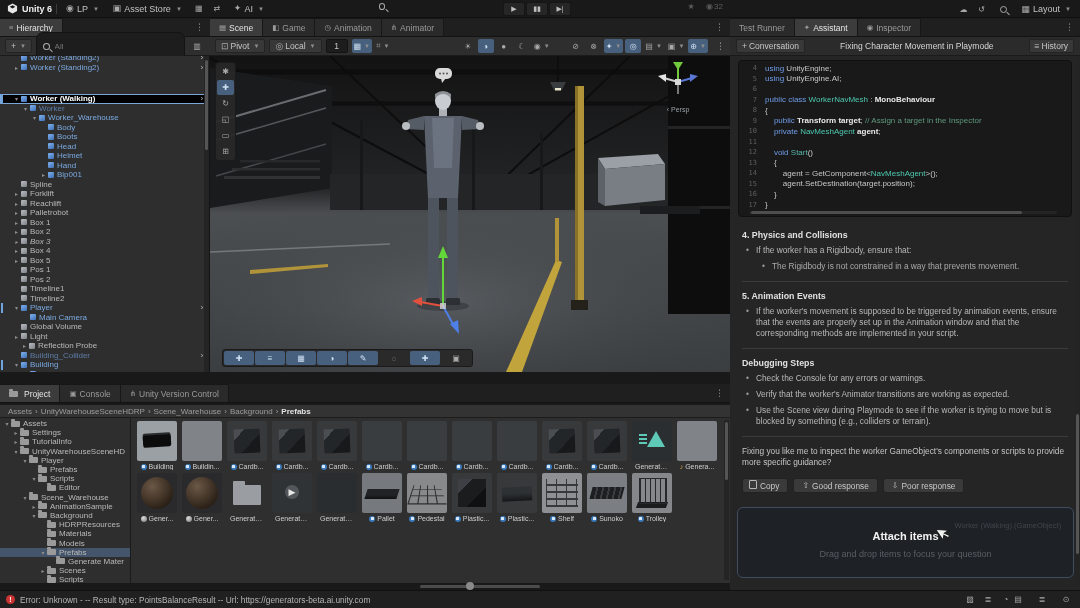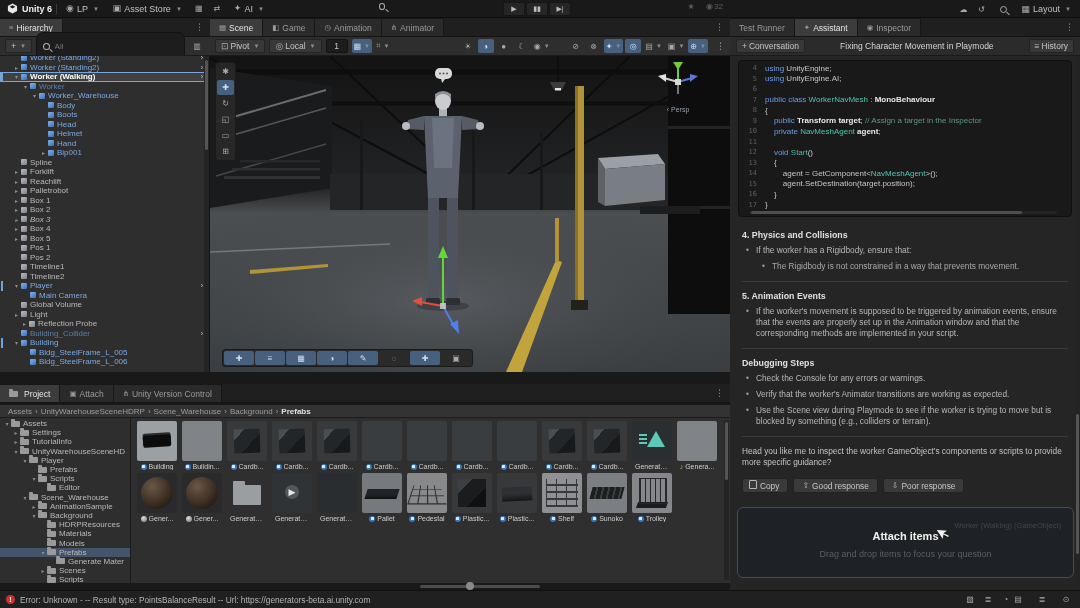--- a/index.html
+++ b/index.html
@@ -48,7 +48,7 @@
   .cube.blue{background:linear-gradient(145deg,#7fb2f0,#3f6fb4);}
   .hlab.blue{color:#7ba9e0;}
   .hlab.dimblue{color:#5d7ea8;}
-  .hrow.sel{background:#404040;box-shadow:inset 0 0 0 1px #7aa6d8;color:#fff;}
+  .hrow.sel{background:#000000;box-shadow:inset 0 0 0 1px #7aa6d8;color:#fff;margin-top:22px;}
   .hrow.sel .hlab{color:#fff;font-weight:bold;}
   .hrow .chev{position:absolute;right:6px;font-size:7px;color:#cfcfcf;}
   .hrow.bar::before{content:"";position:absolute;left:1px;top:0;width:2px;height:100%;background:#6fa3dd;}

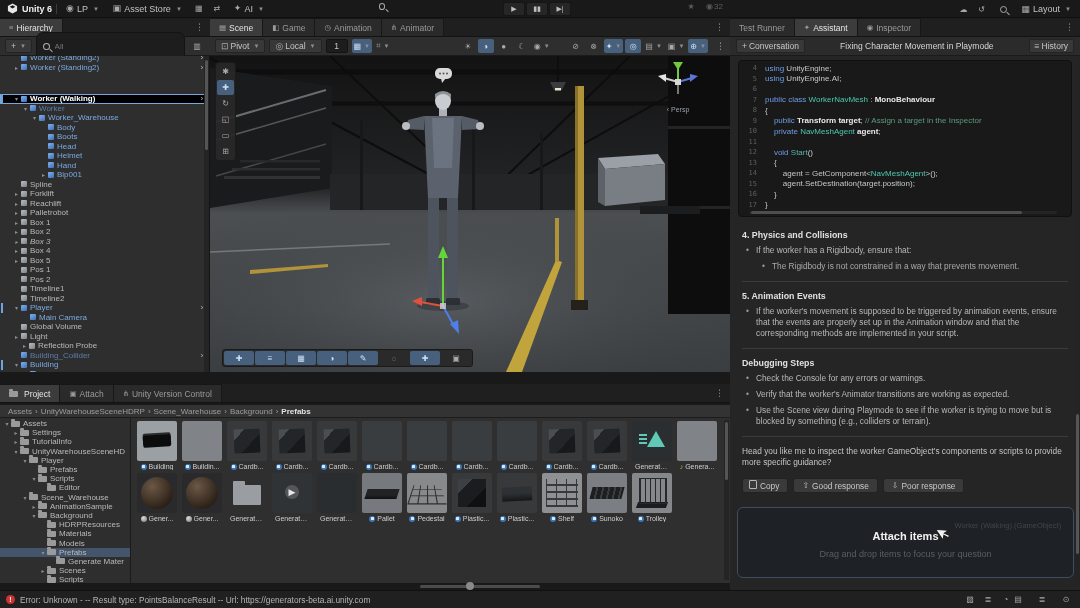--- a/index.html
+++ b/index.html
@@ -845,7 +845,7 @@
       </div>
       <div class="tab">
         <span class="tabic">▣</span>
-        <span>Attach</span>
+        <span>Console</span>
       </div>
       <div class="tab">
         <span class="tabic">⋔</span>

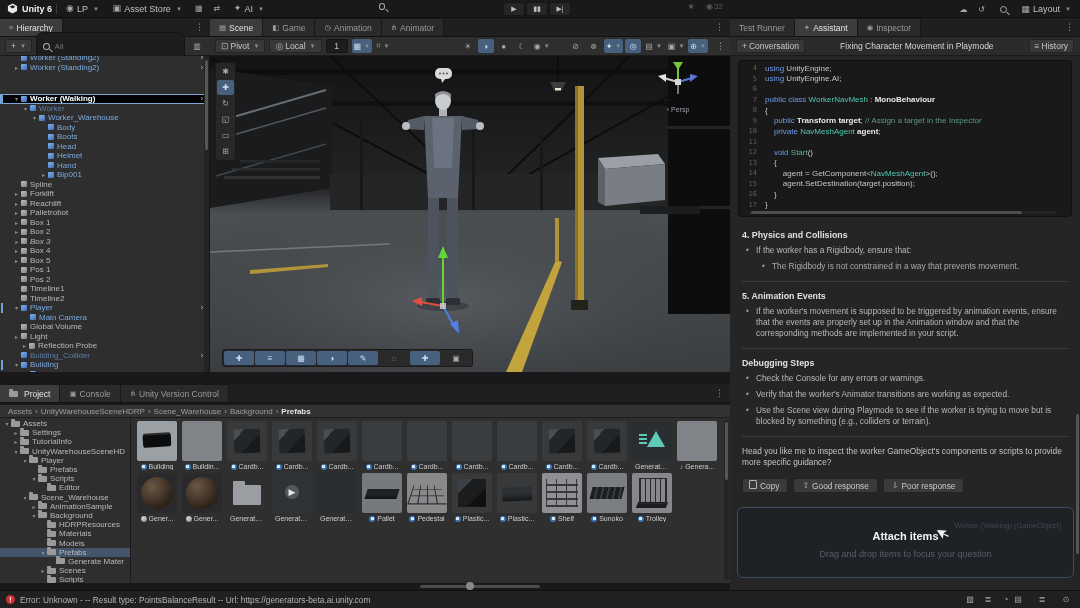--- a/index.html
+++ b/index.html
@@ -795,7 +795,7 @@
         <div class="bul l1"><span>Verify that the worker's Animator transitions are working as expected.</span></div>
         <div class="bul l1"><span>Use the Scene view during Playmode to see if the worker is trying to move but is blocked by something (e.g., colliders or terrain).</span></div>
         <div class="sep"></div>
-        <div id="closing">Head you like me to inspect the worker GameObject's components or scripts to provide more specific guidance?</div>
+        <div id="closing">Fixing you like me to inspect the worker GameObject's components or scripts to provide more specific guidance?</div>
         <div id="actions">
           <span class="abtn">
             <span class="ic-copy"></span>

